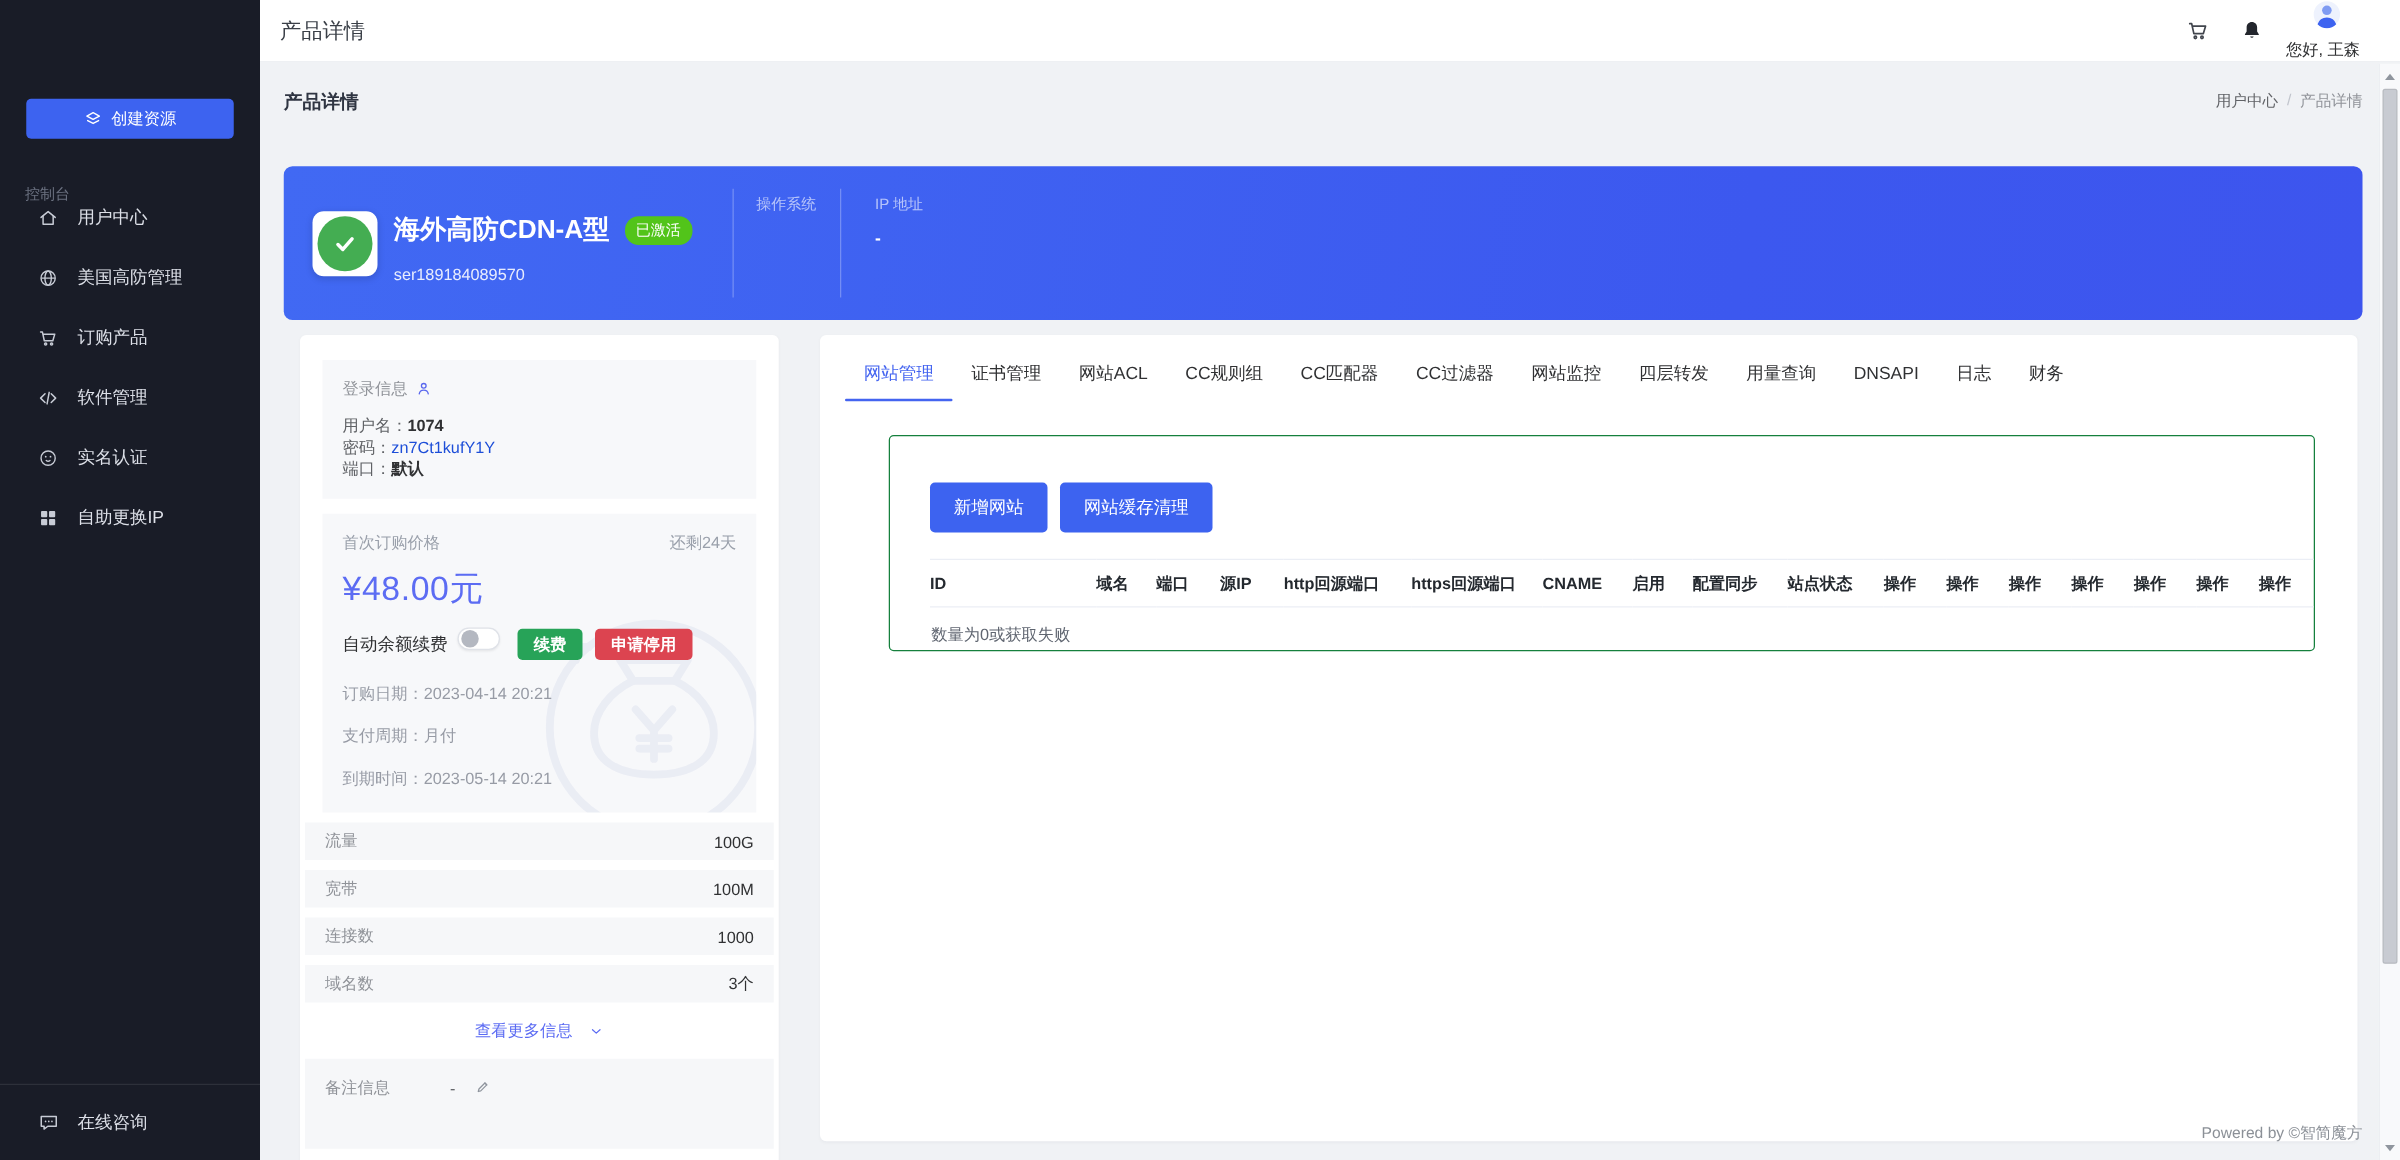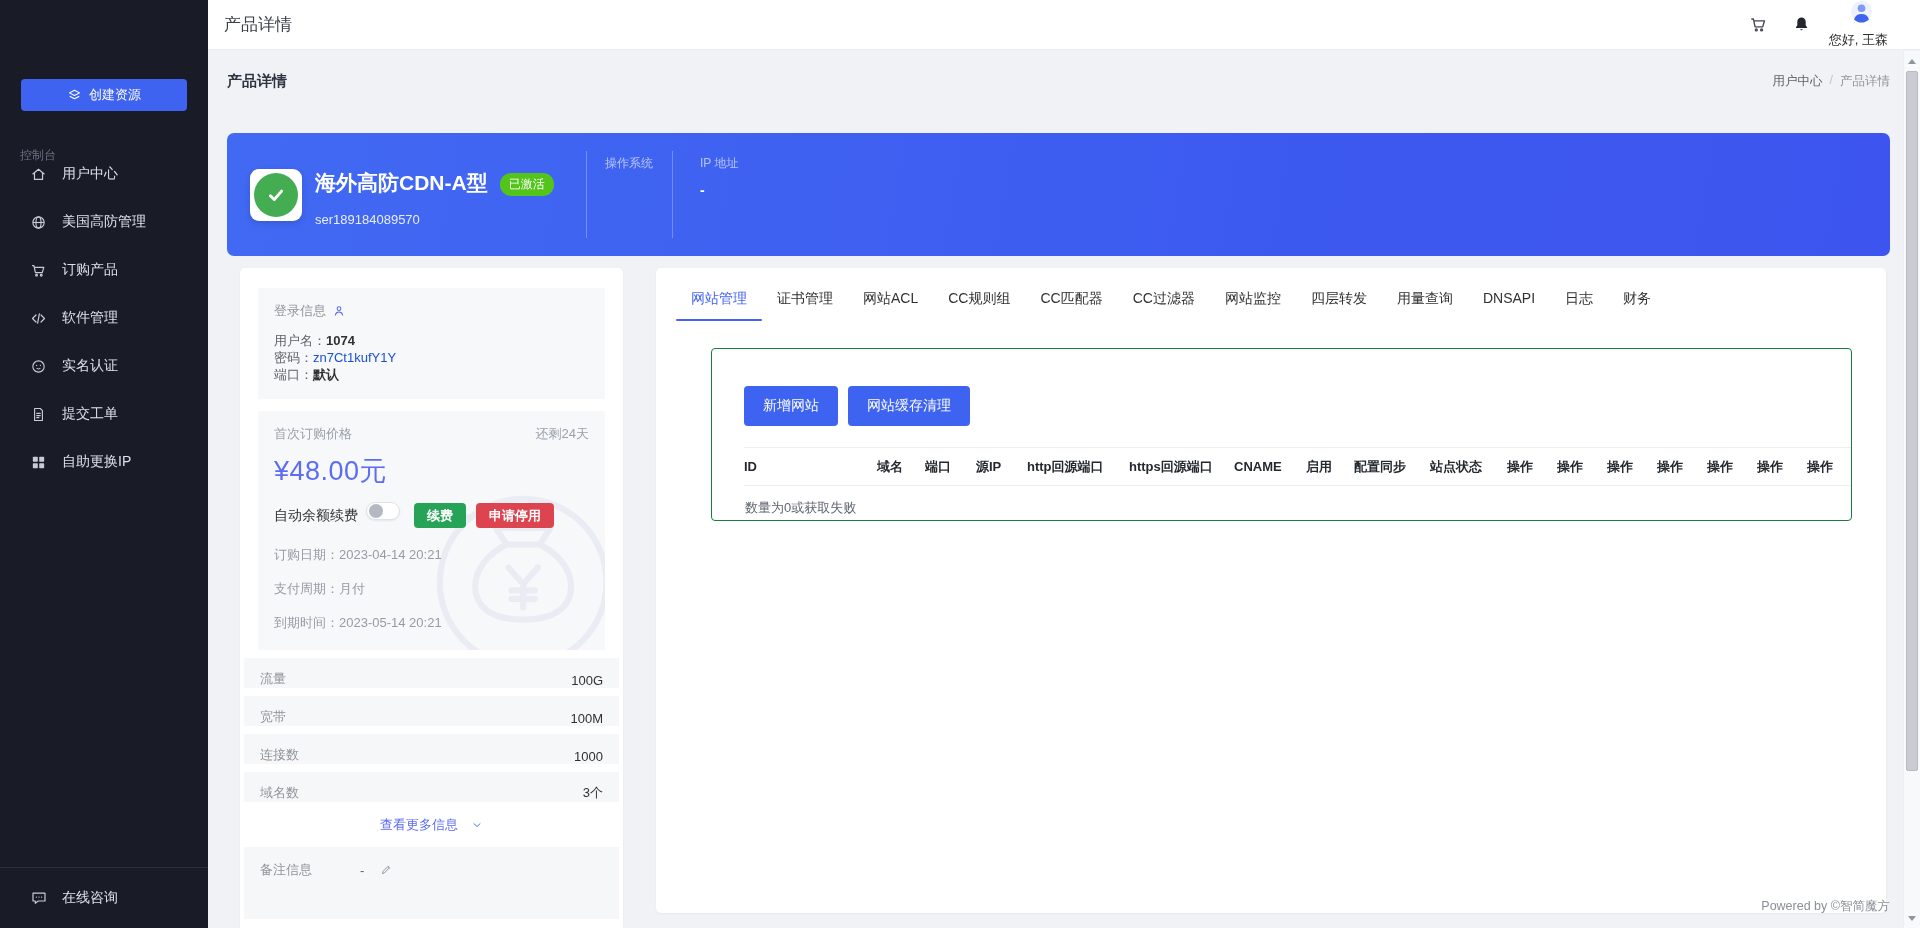--- a/index.html
+++ b/index.html
@@ -168,15 +168,6 @@
     </div>
     <div class="side-item">
       <span class="mi">
-          <svg width="17" height="17" viewBox="0 0 24 24" fill="none" stroke="currentColor" stroke-width="1.6" stroke-linecap="round" stroke-linejoin="round">
-            <path d="M6.5 3.5h8l3 3v14h-11z"></path>
-            <path d="M9.5 10.5h5M9.5 13.5h5M9.5 16.5h3"></path>
-          </svg>
-        </span>
-      <span>提交工单</span>
-    </div>
-    <div class="side-item">
-      <span class="mi">
           <svg width="17" height="17" viewBox="0 0 24 24" fill="currentColor">
             <rect x="4" y="4" width="7" height="7" rx="1"></rect>
             <rect x="13" y="4" width="7" height="7" rx="1"></rect>

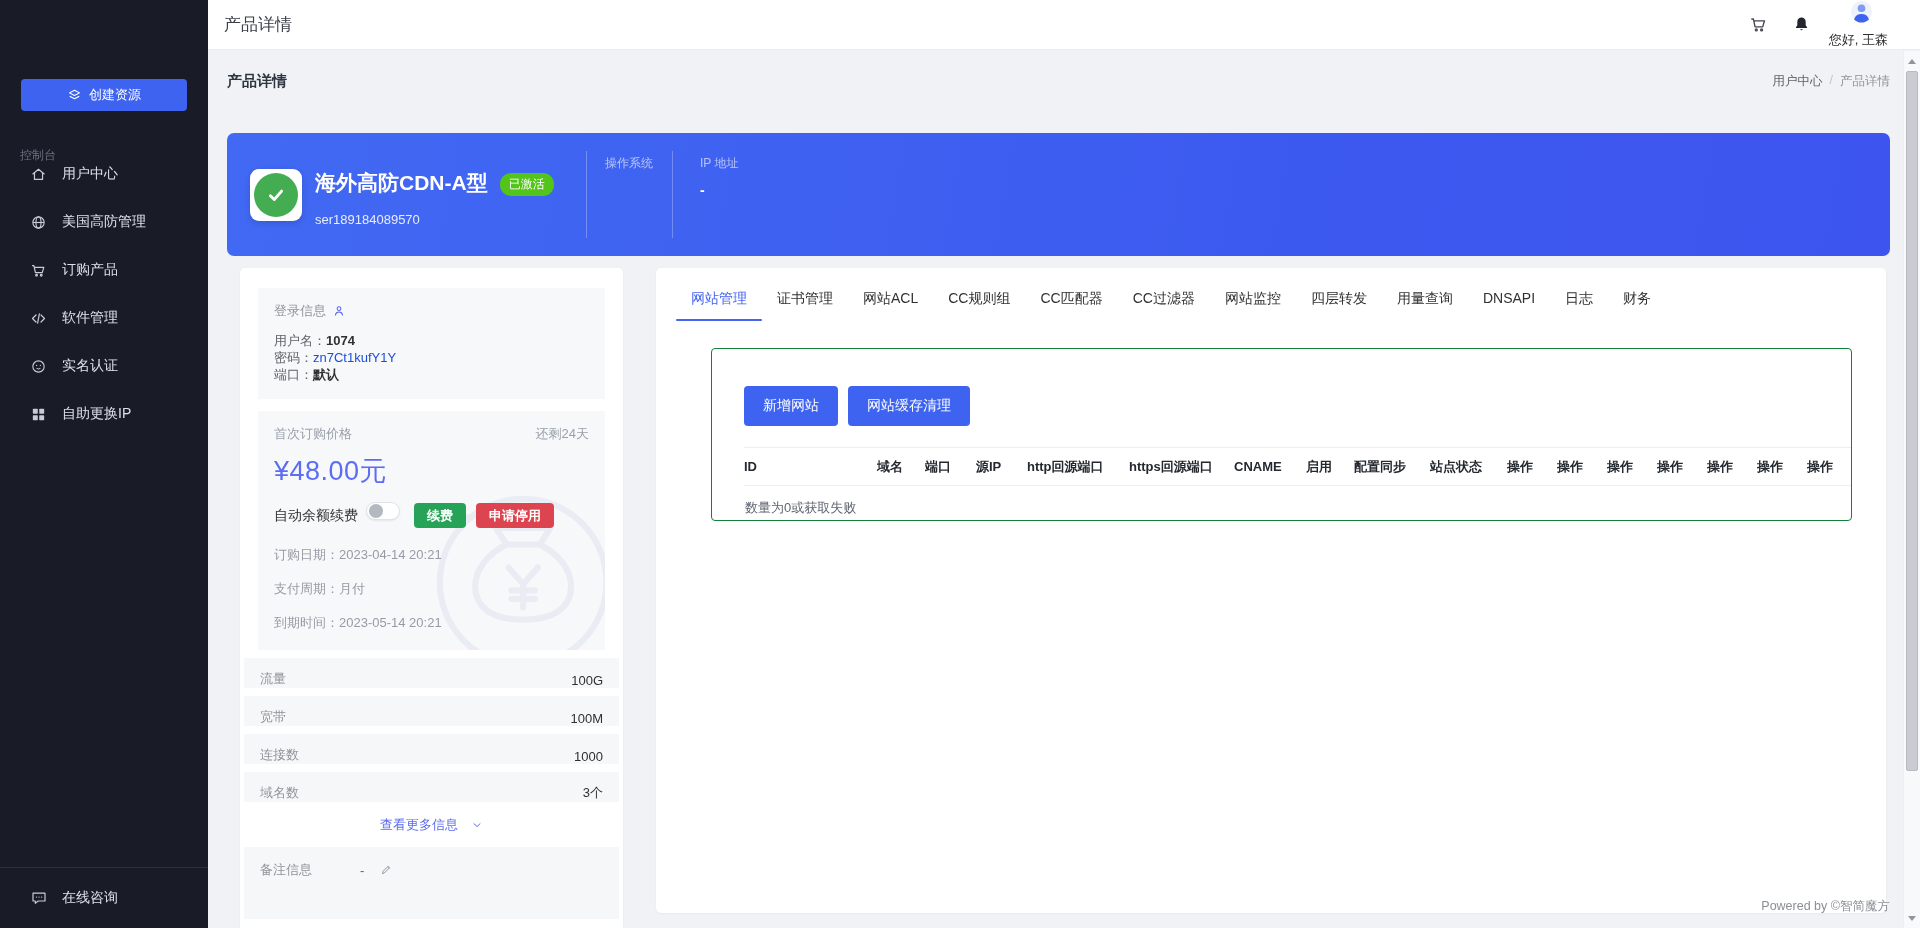--- a/index.html
+++ b/index.html
@@ -67,7 +67,7 @@
   .detail-row { font-size:13px; color:#979ba5; margin-bottom:16px; }
   .detail-row:last-child { margin-bottom:2px; }
   .watermark { position:absolute; right:-14px; bottom:-28px; opacity:.16; color:#aab4da; }
-  .spec-row { margin:8px 4px 0; height:30px; background:#f6f7f9; display:flex; align-items:flex-end; padding:0 16px; }
+  .spec-row { margin:8px 4px 0; height:30px; background:#f6f7f9; display:flex; align-items:center; padding:0 16px; }
   .spec-row:first-of-type { margin-top:10px; }
   .spec-label { font-size:13px; color:#909399; }
   .spec-value { margin-left:auto; font-size:13px; font-weight:500; color:#303133; }

